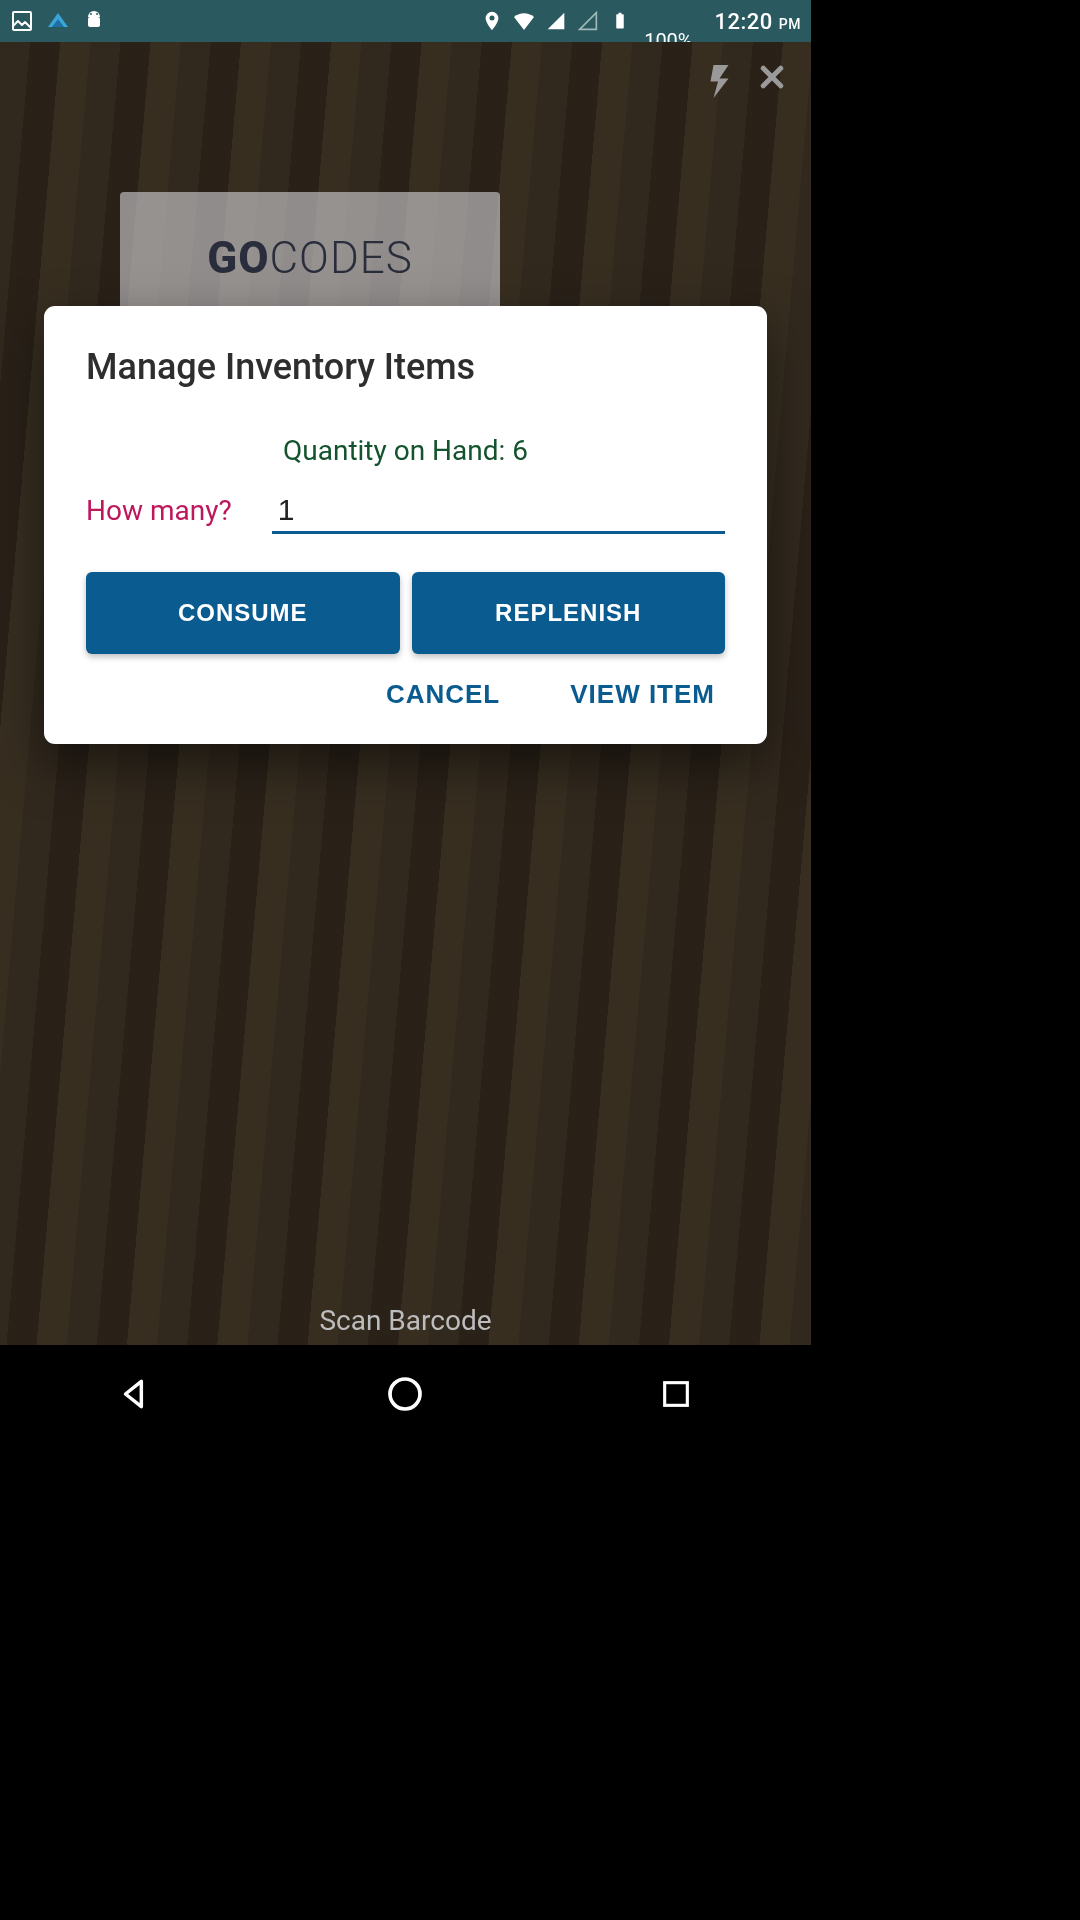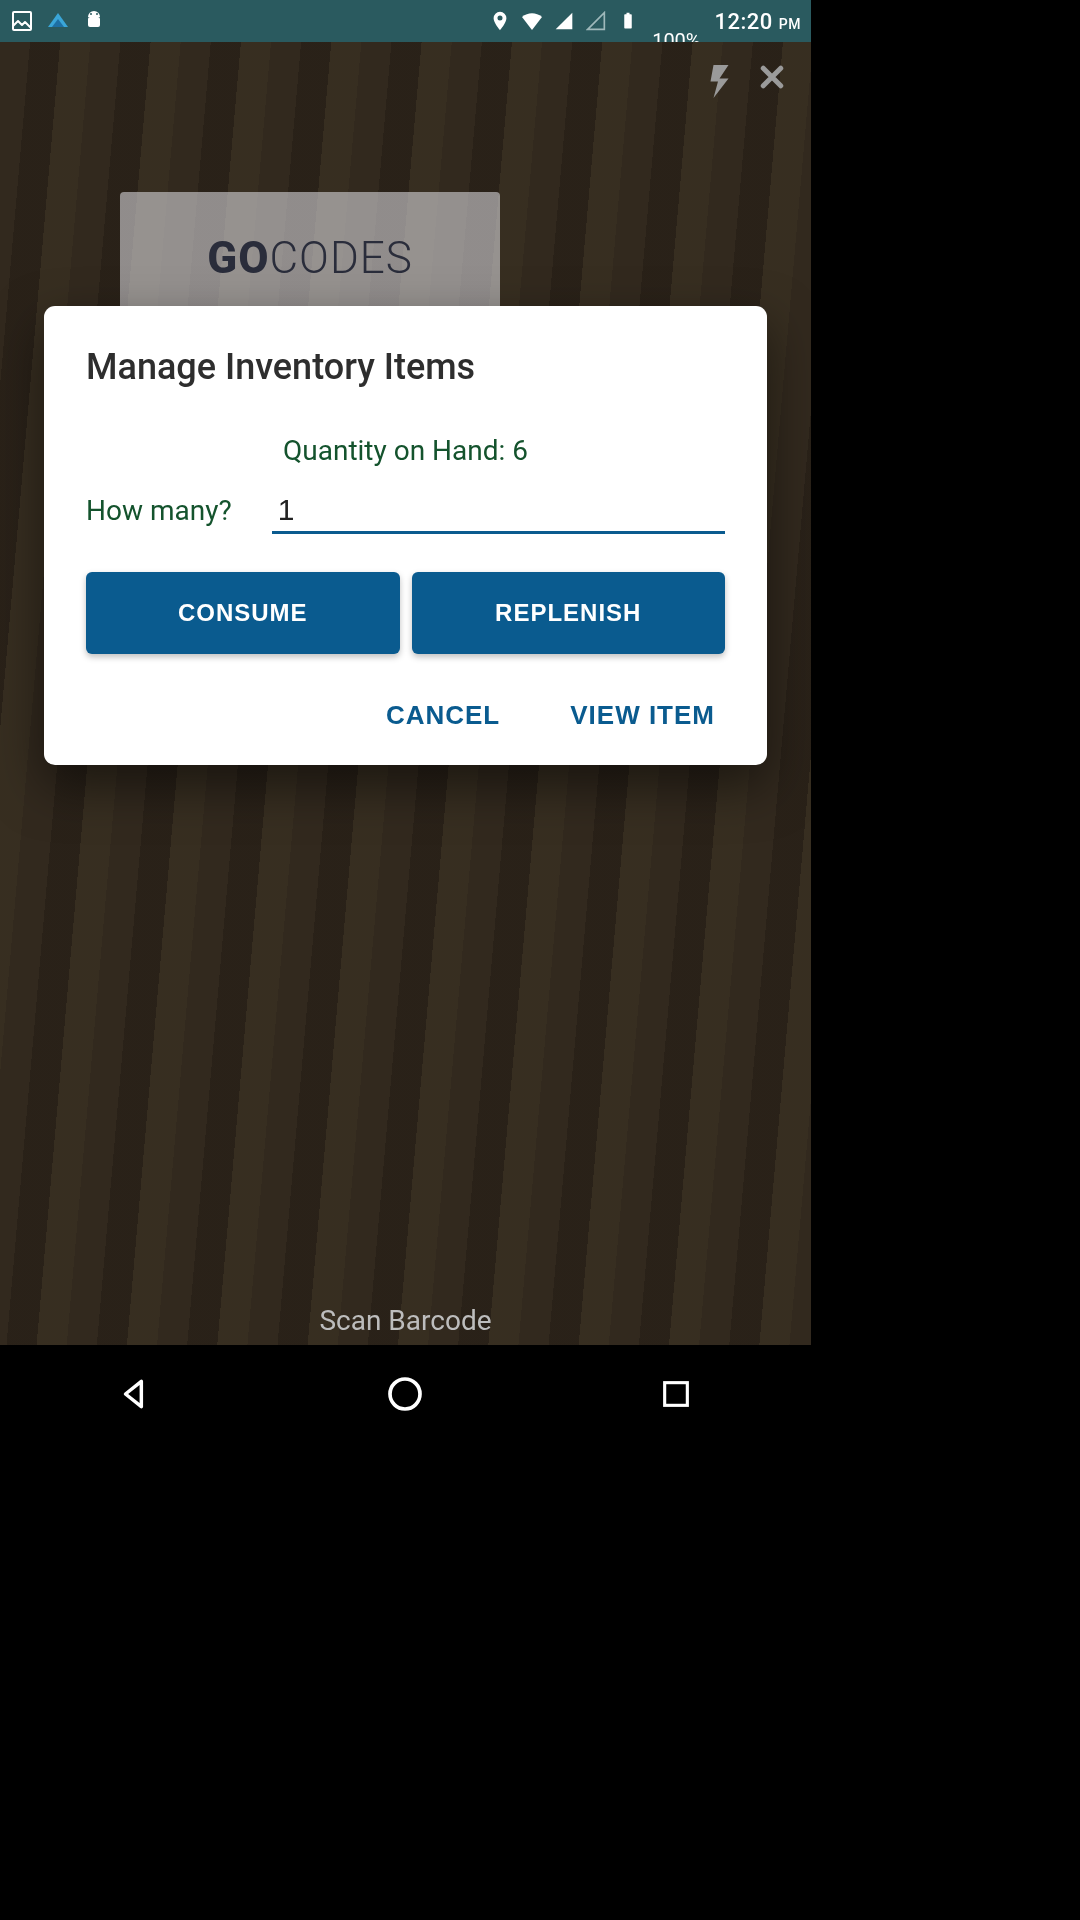--- a/index.html
+++ b/index.html
@@ -17,7 +17,7 @@
   .status-right { display: flex; align-items: center; gap: 8px; }
   .stat-ico { width: 24px; height: 24px; display: inline-flex; align-items: center; justify-content: center; }
   .battery-pct { font-size: 20px; font-weight: 400; margin-left: 4px; margin-top: 40px; }
-  .clock { font-size: 22px; font-weight: 500; margin-left: 6px; letter-spacing: 0.5px; }
+  .clock { font-size: 22px; font-weight: 500; margin-left: 14px; letter-spacing: 0.5px; }
   .clock small { font-size: 14px; font-weight: 500; }
 
   

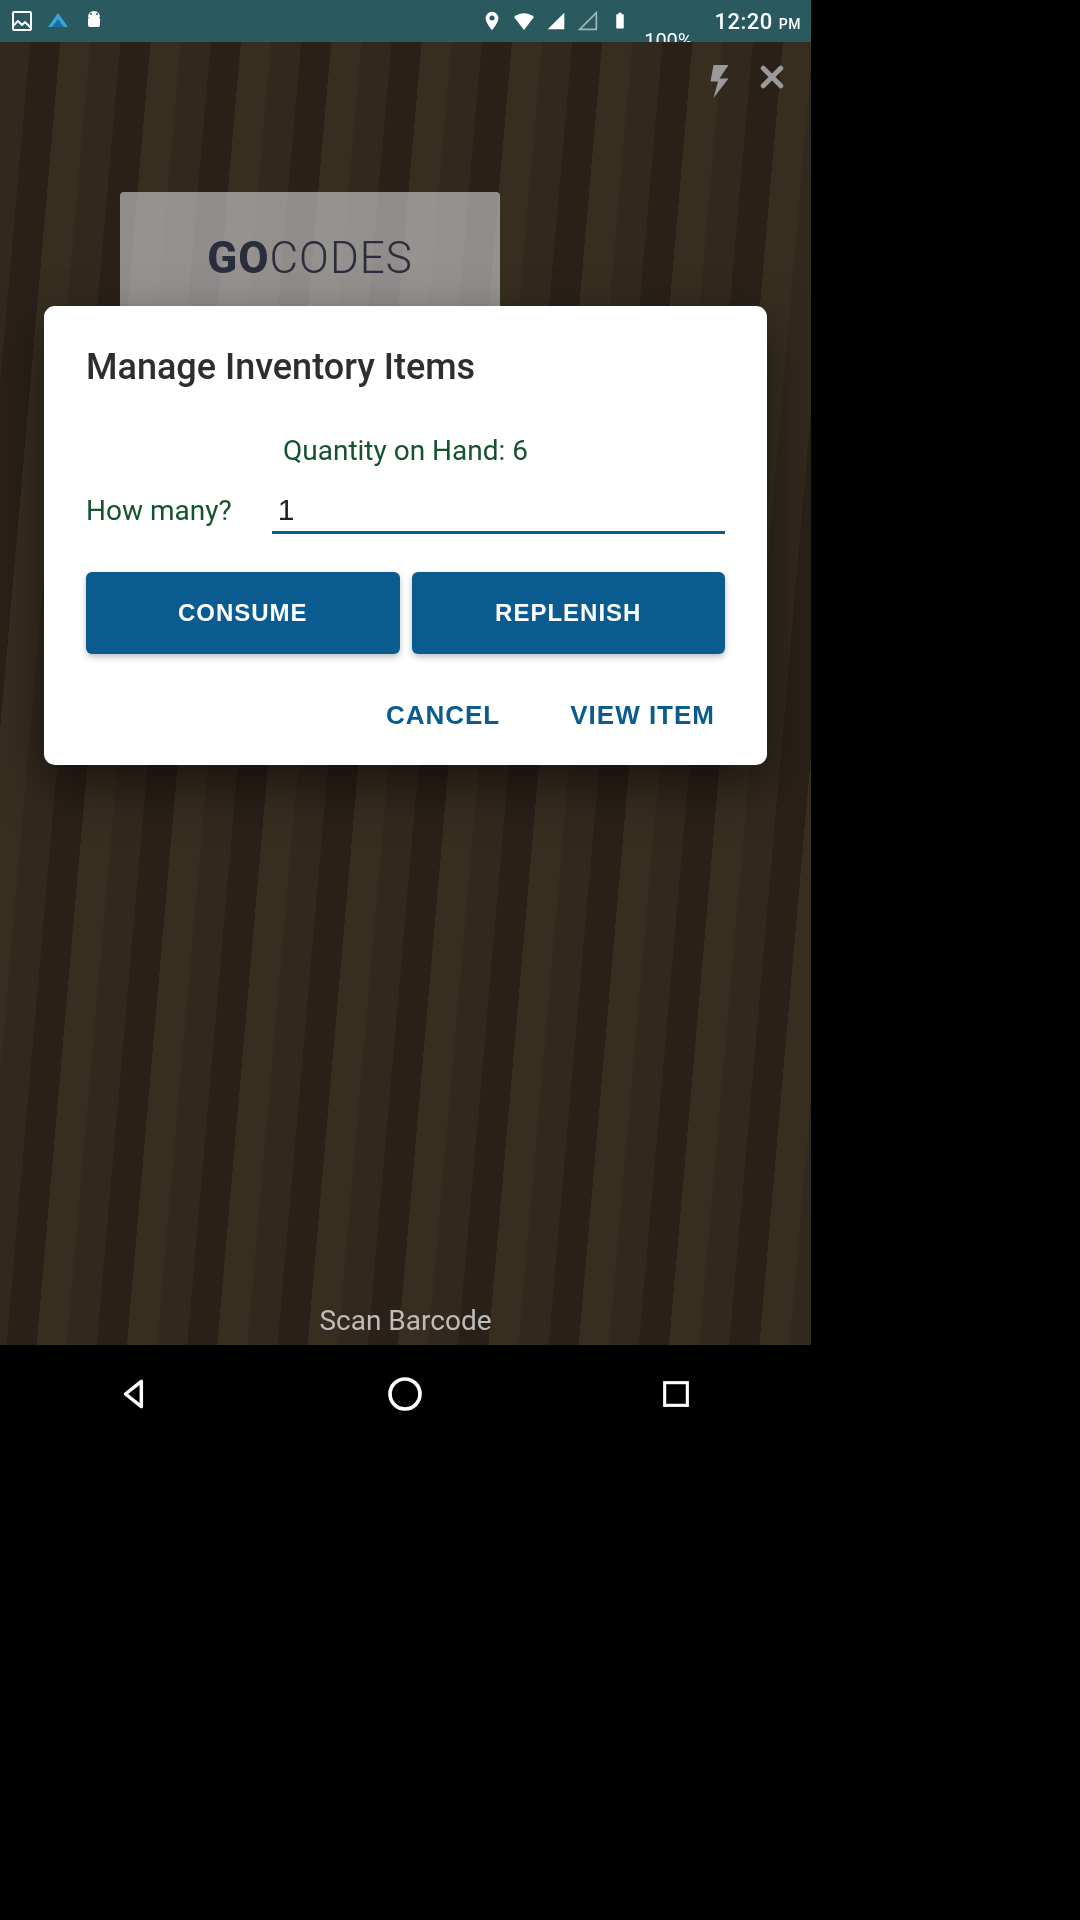--- a/index.html
+++ b/index.html
@@ -72,7 +72,7 @@
   }
   .qty-line { font-size: 28px; color: #14532d; margin-bottom: 22px; text-align: center; }
   .howmany-row { display: flex; align-items: baseline; gap: 40px; margin-bottom: 38px; }
-  .howmany-label { font-size: 28px; color: #14532d; }
+  .howmany-label { font-size: 28px; color: #be185d; }
   .qty-input {
     flex: 1; border: none; border-bottom: 3px solid #0a5b8f;
     font-size: 30px; padding: 4px 6px; outline: none; color: #222;

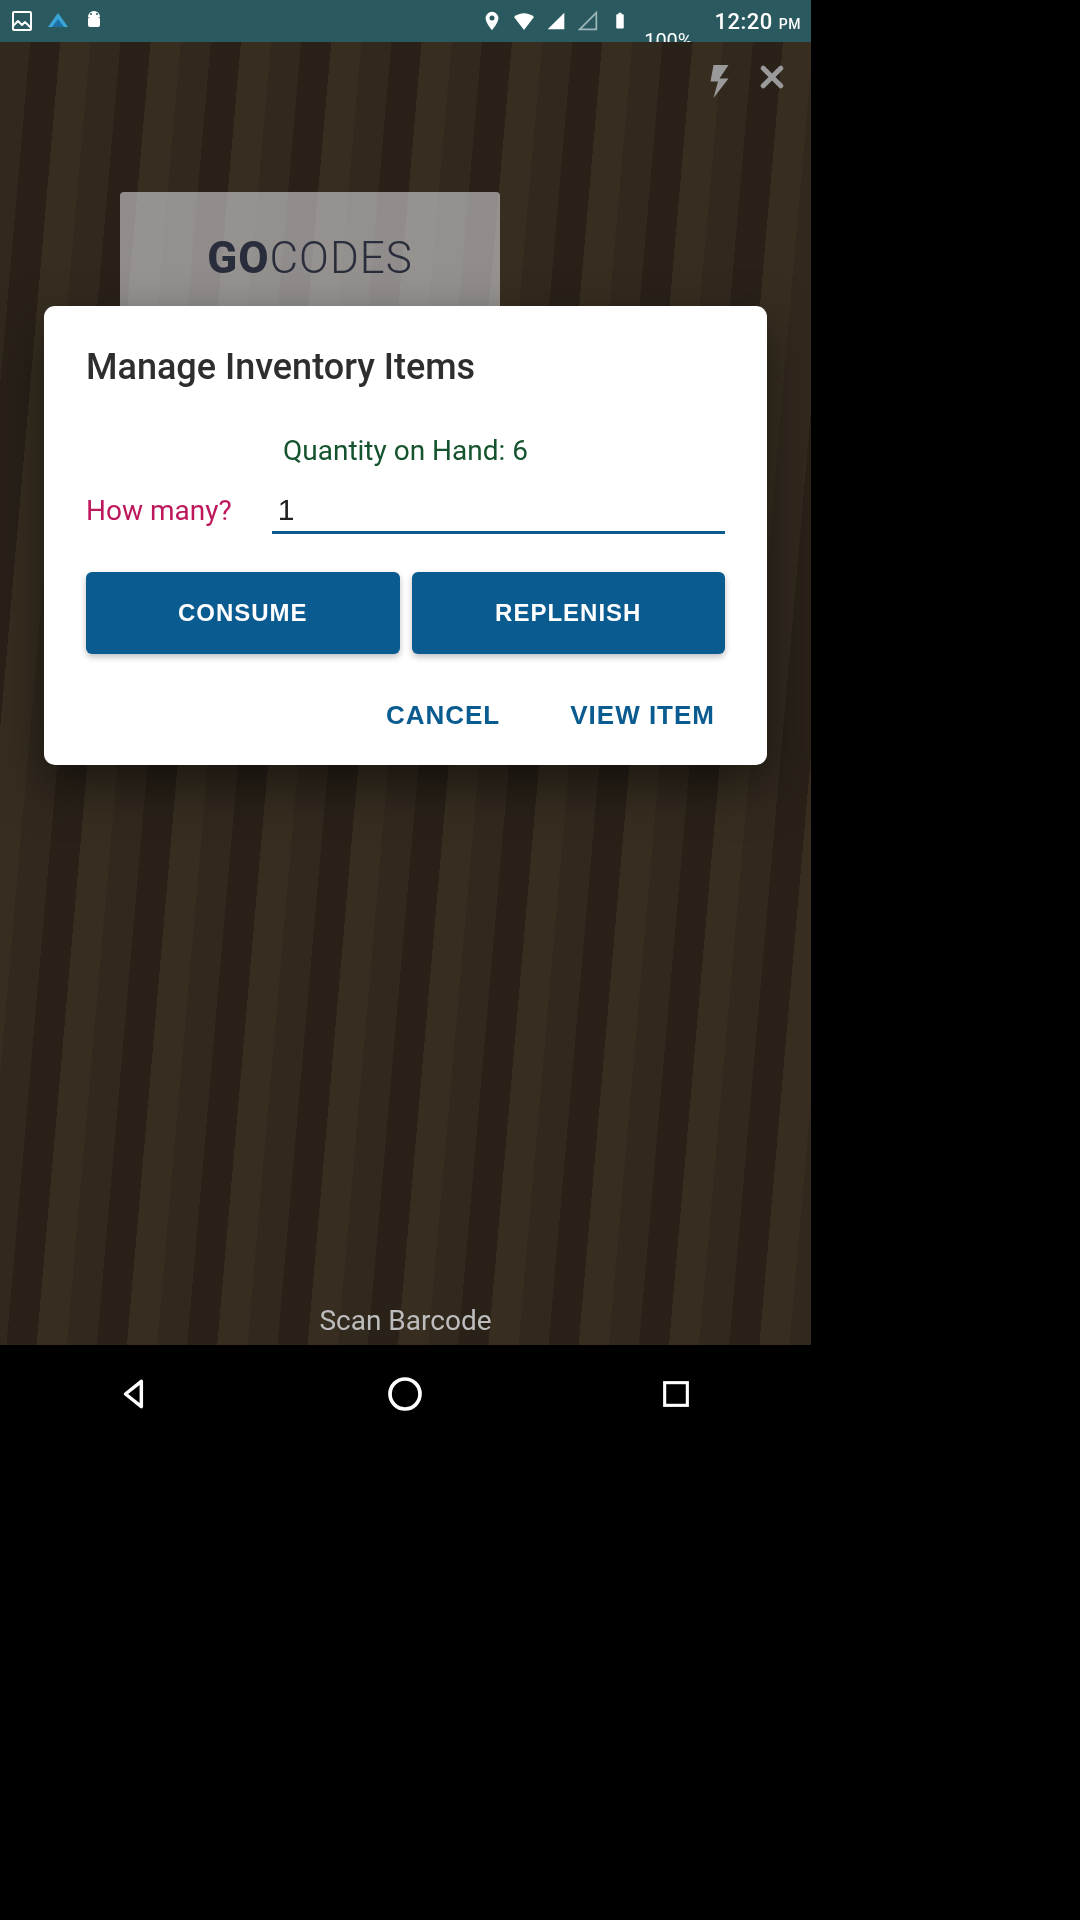--- a/index.html
+++ b/index.html
@@ -78,7 +78,7 @@
     font-size: 30px; padding: 4px 6px; outline: none; color: #222;
     min-width: 0;
   }
-  .btn-row { display: flex; gap: 12px; margin-bottom: 40px; align-items: flex-end; }
+  .btn-row { display: flex; gap: 12px; margin-bottom: 19px; align-items: flex-end; }
   .primary-btn {
     flex: 1; background: #0a5b8f; color: #fff; border: none; border-radius: 6px;
     height: 82px; font-size: 24px; font-weight: 700; letter-spacing: 1px; cursor: pointer;

